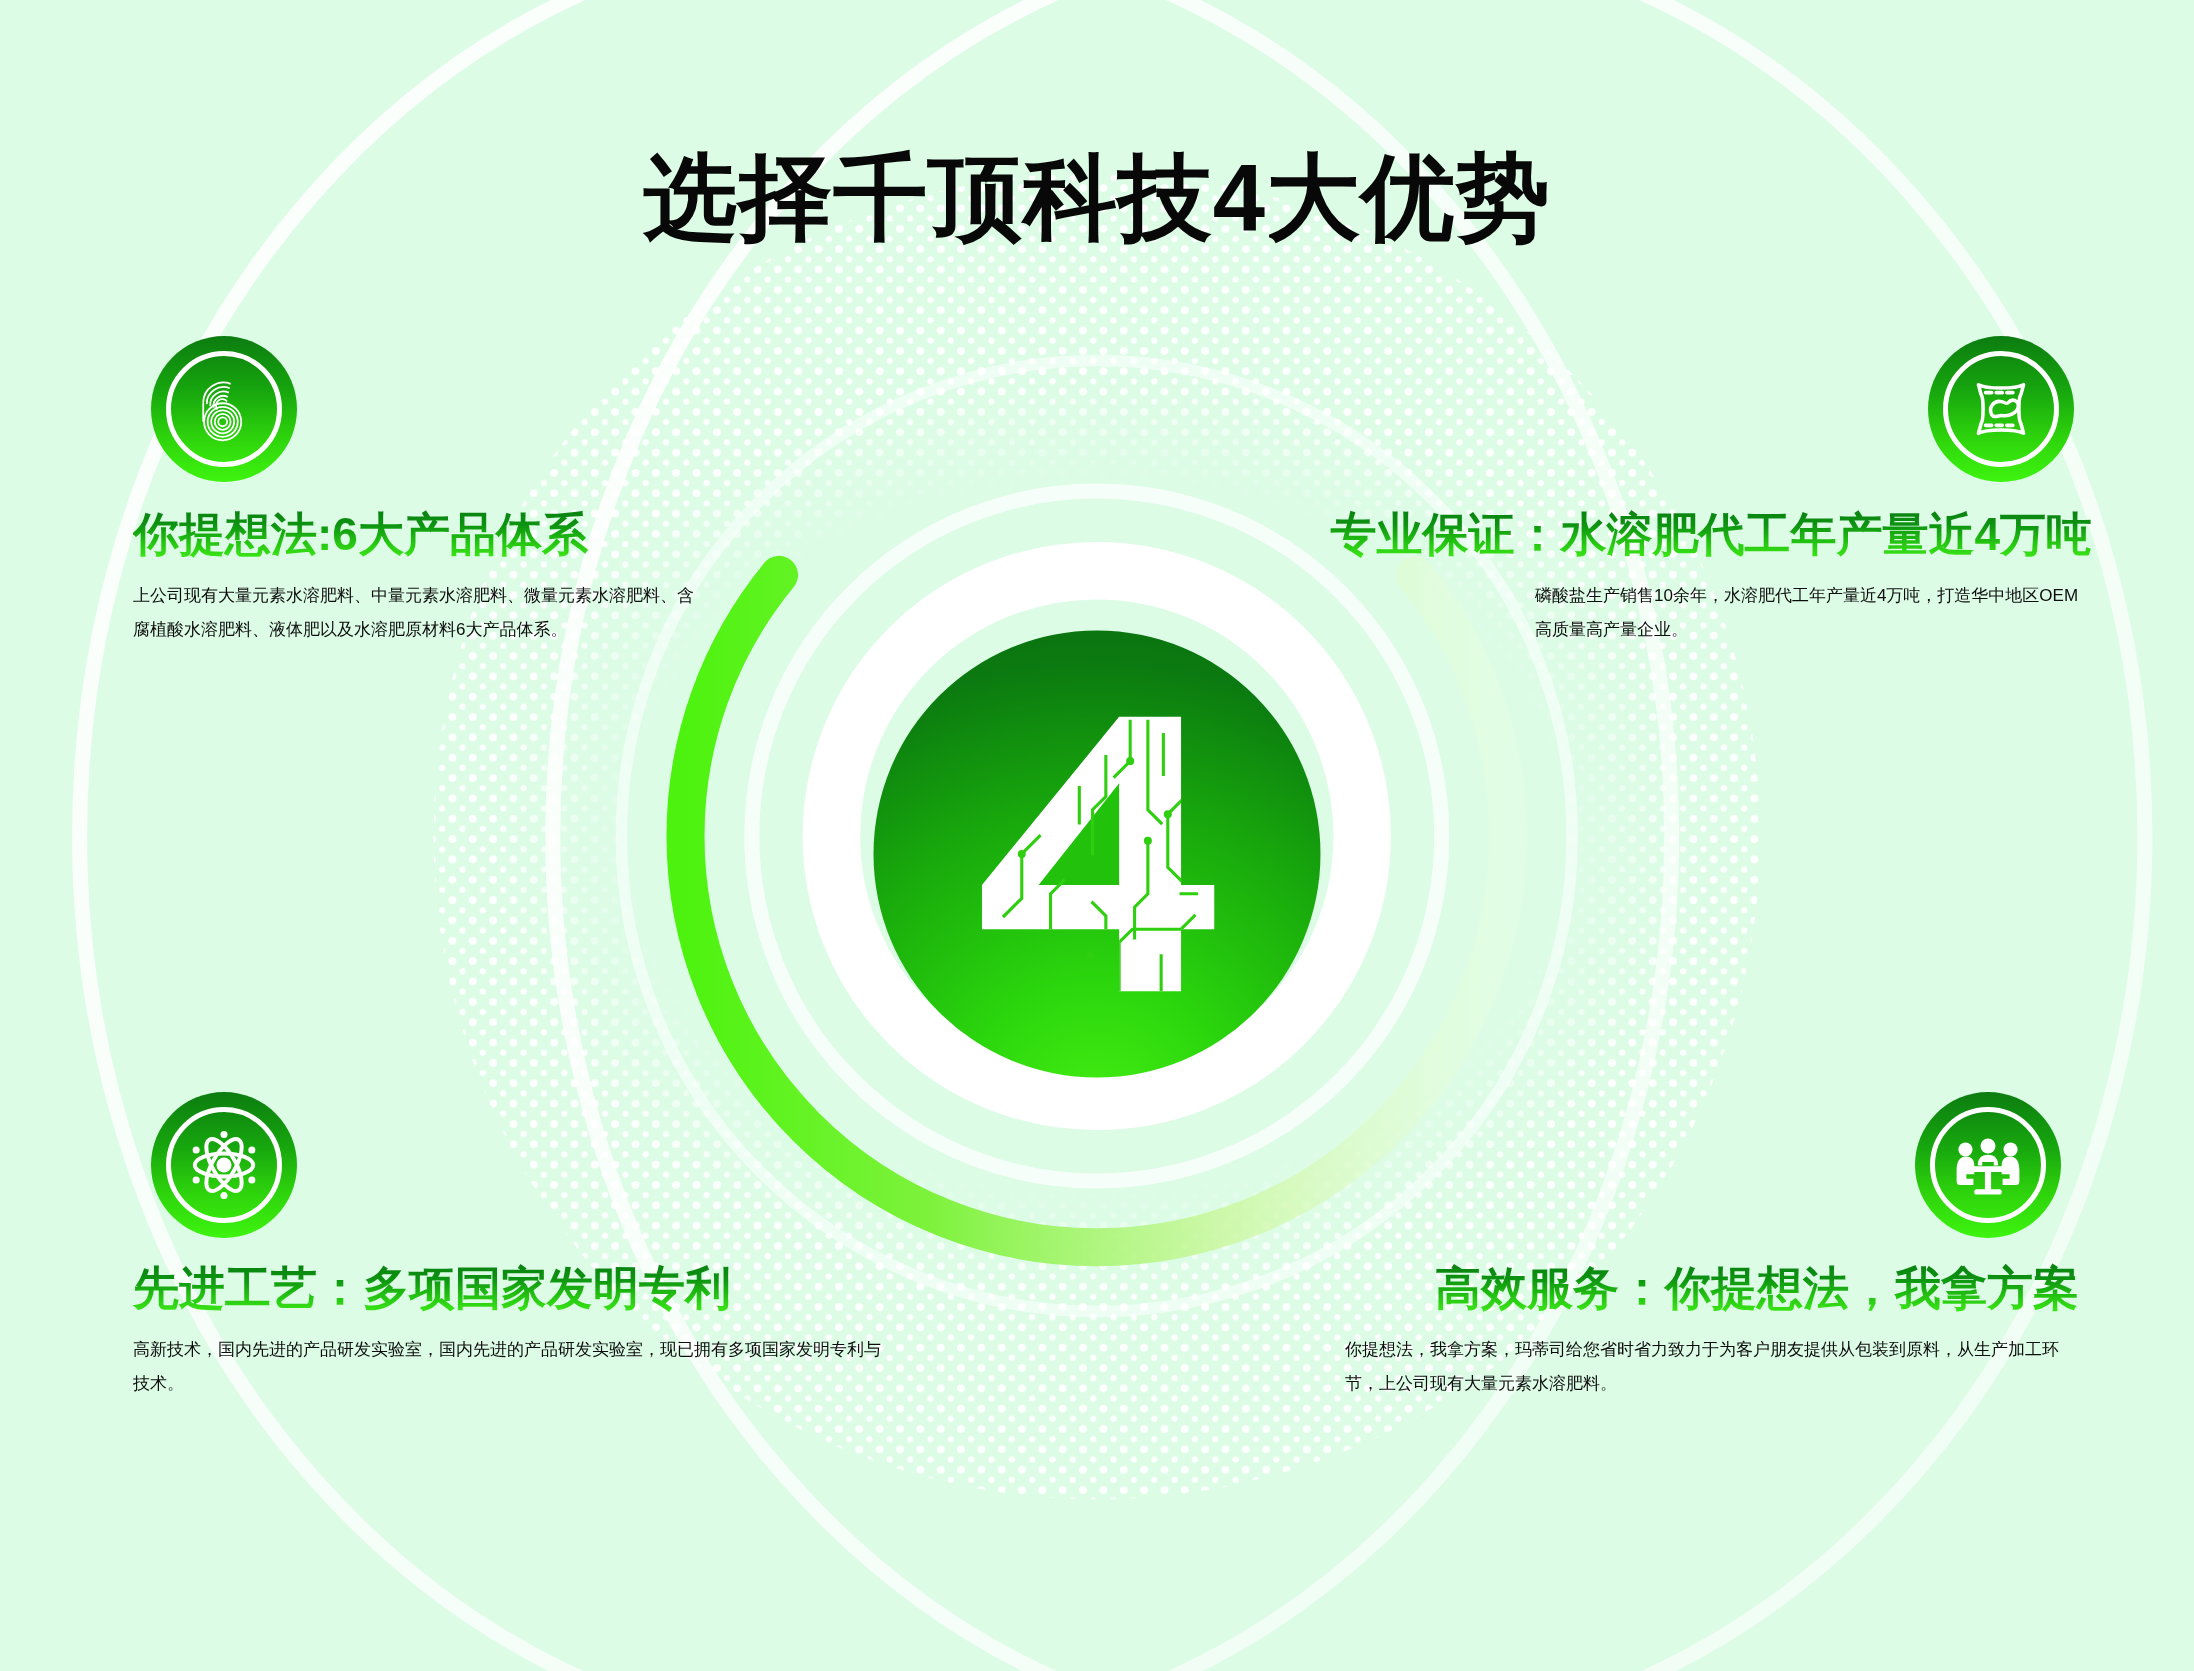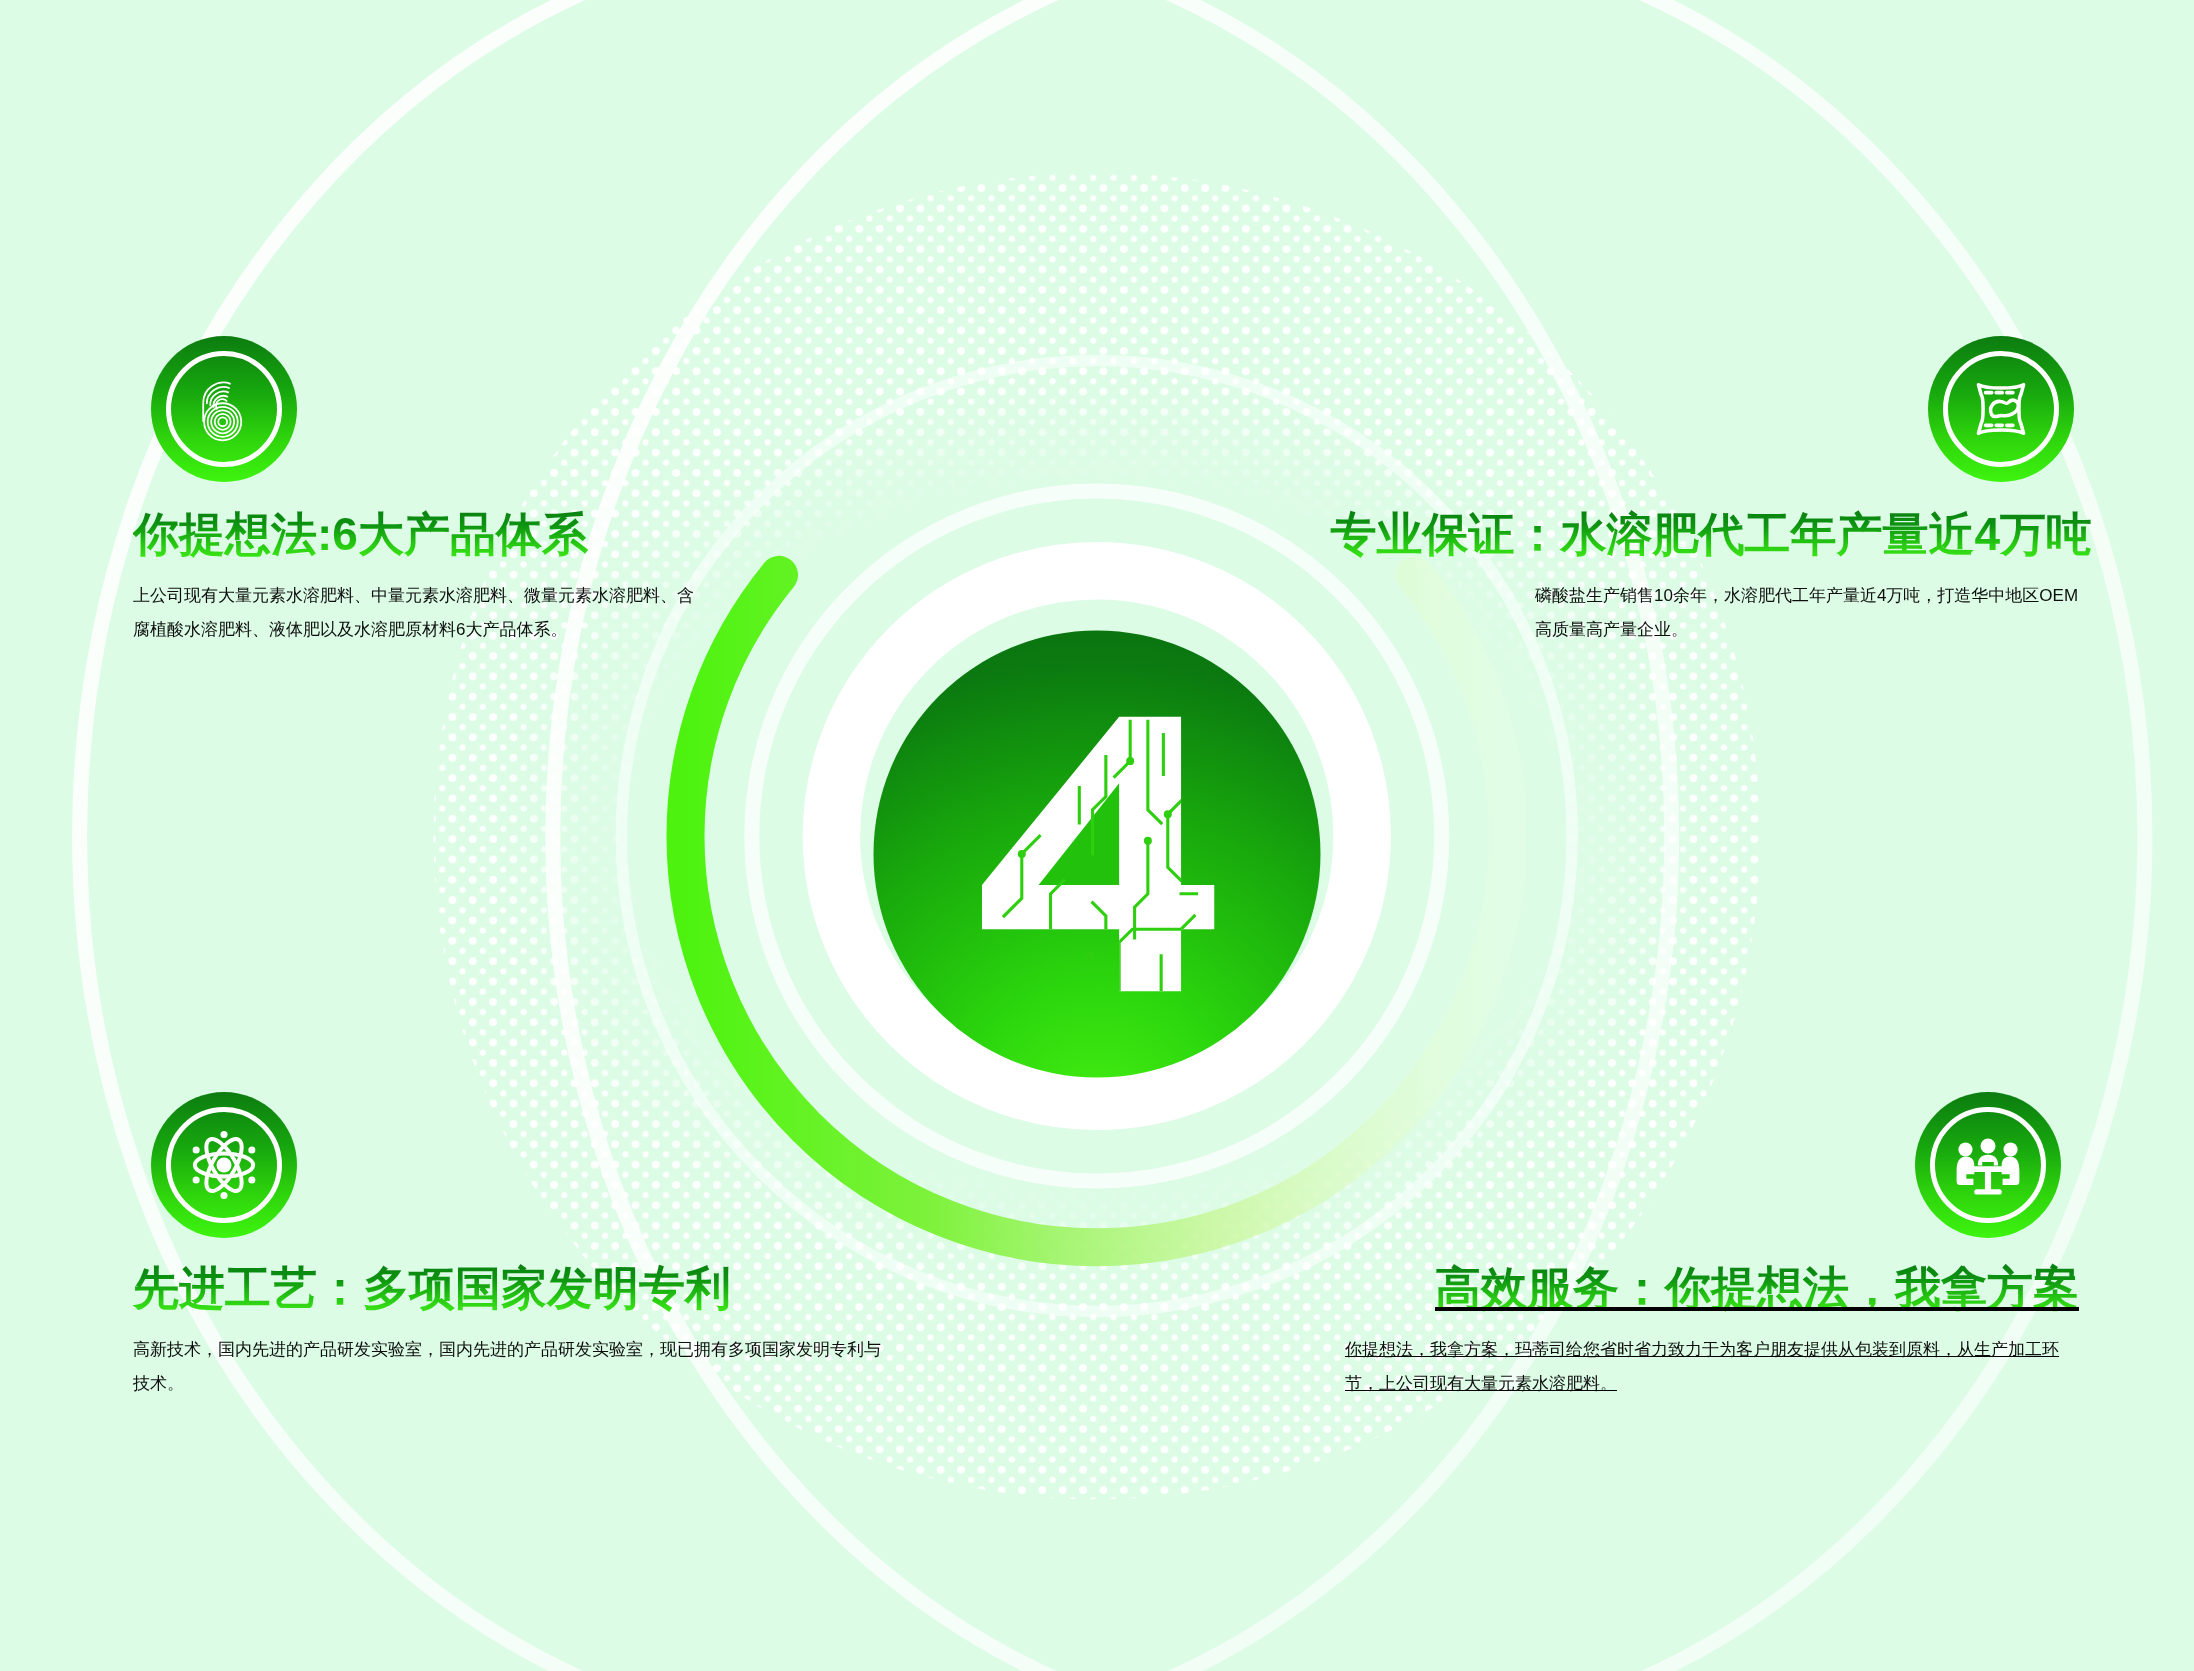--- a/index.html
+++ b/index.html
@@ -160,6 +160,7 @@
     </svg>
   </div>
 
+  <h1 class="title">选择千顶科技4大优势</h1>
 
   <div class="center-wrap">
     <div class="center-disc"></div>

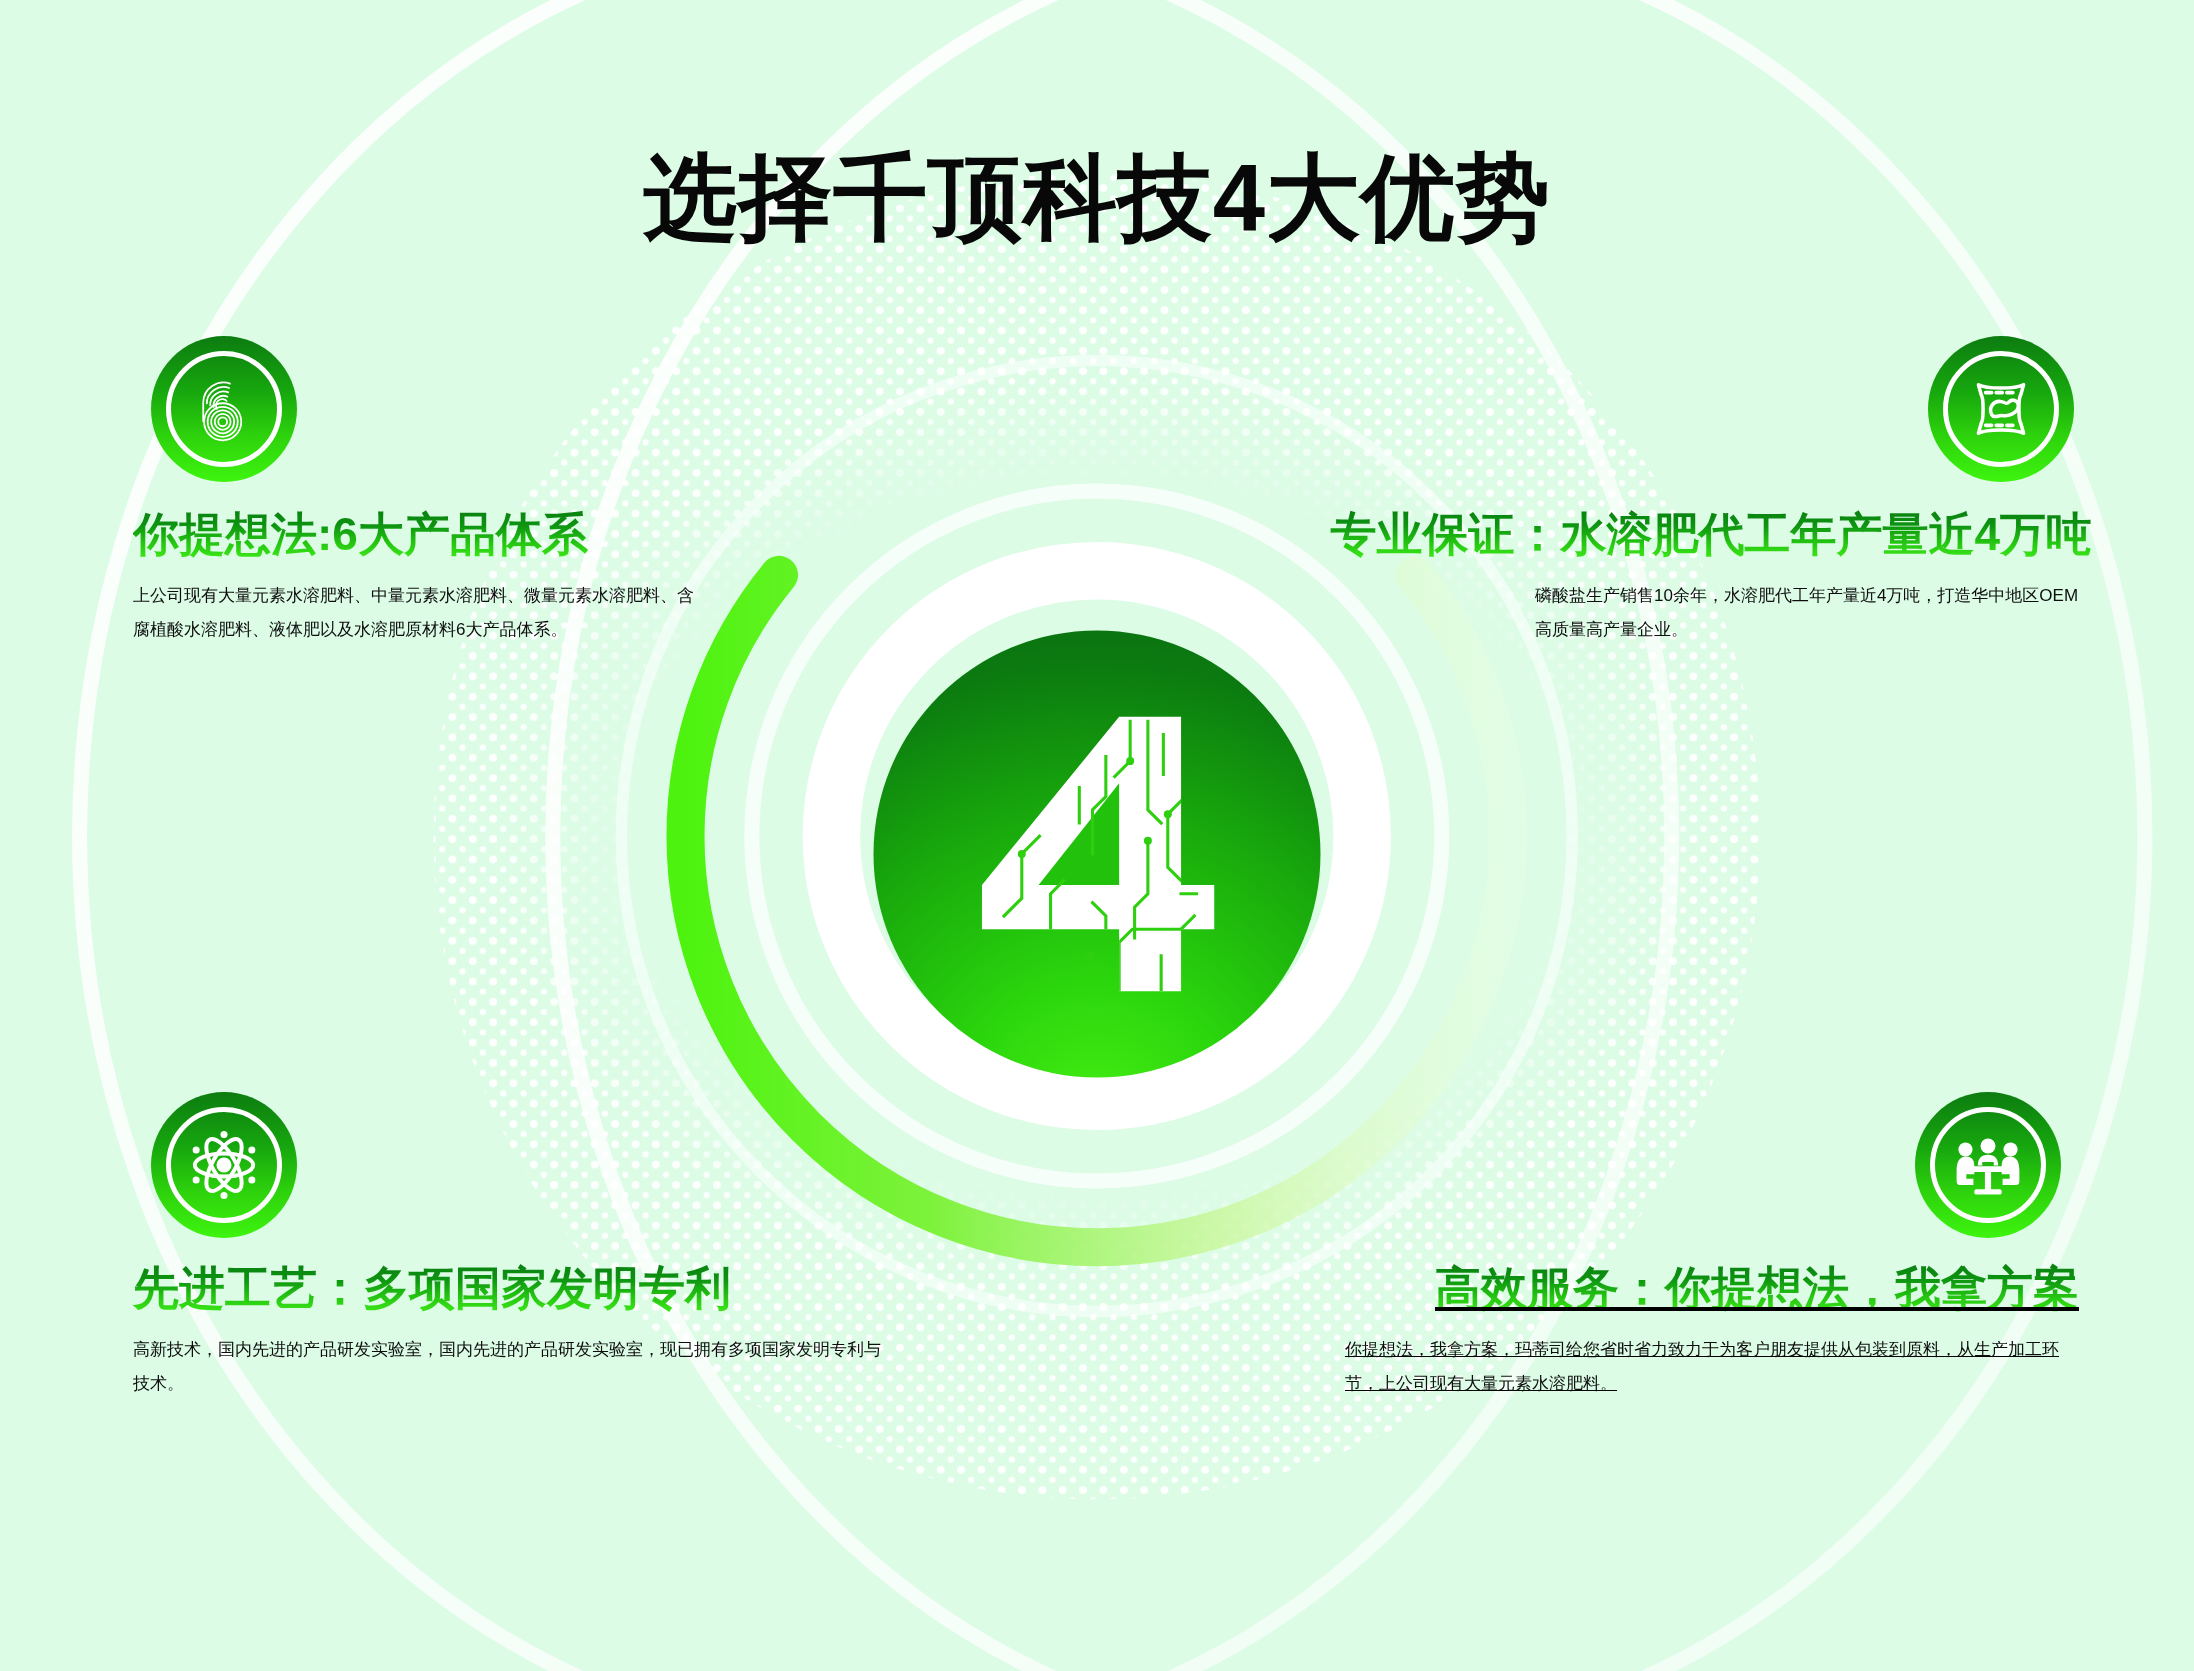--- a/index.html
+++ b/index.html
@@ -105,7 +105,7 @@
   #card-tech p{margin-top:18.6px;width:761px;}
 
   
-  #card-service{right:115px;top:1092px;width:774px;text-align:right;text-decoration:underline;}
+  #card-service{right:115px;top:1092px;width:774px;text-align:right;}
   #card-service .badge{right:17.7px;top:0;}
   #card-service h2{margin-top:170px;}
   #card-service p{margin-top:18.6px;margin-left:auto;width:734px;text-align:left;}

